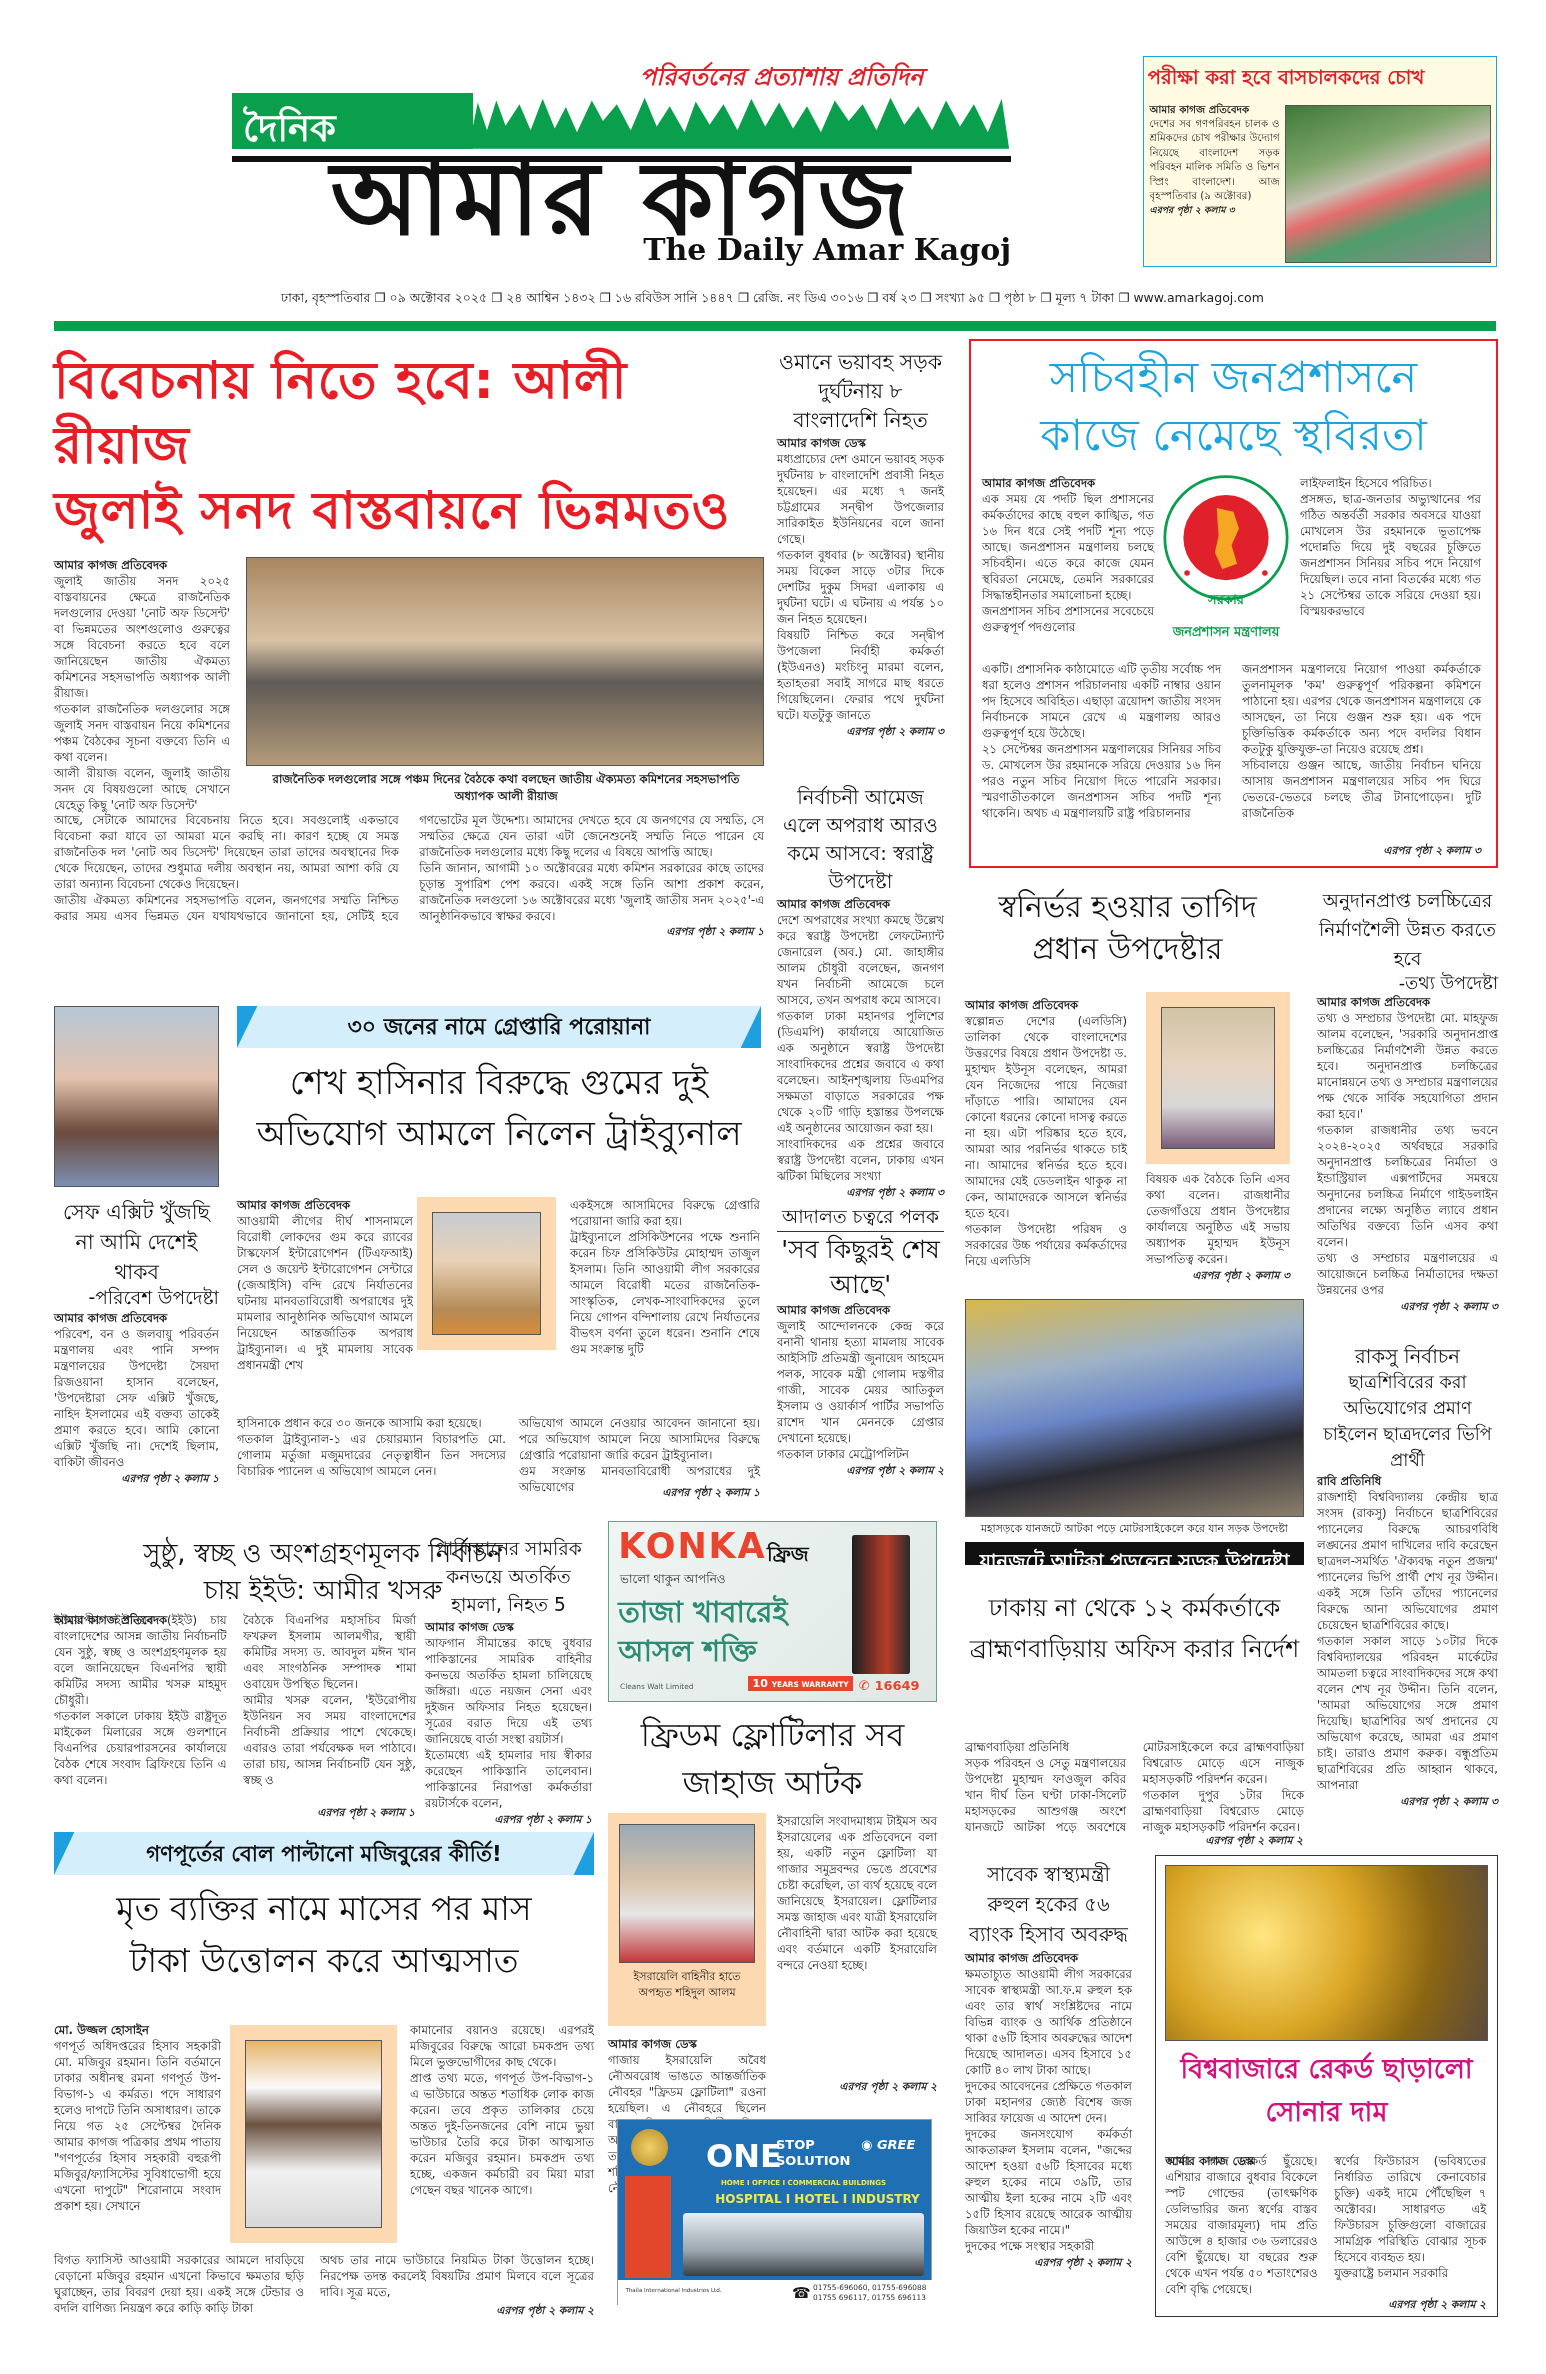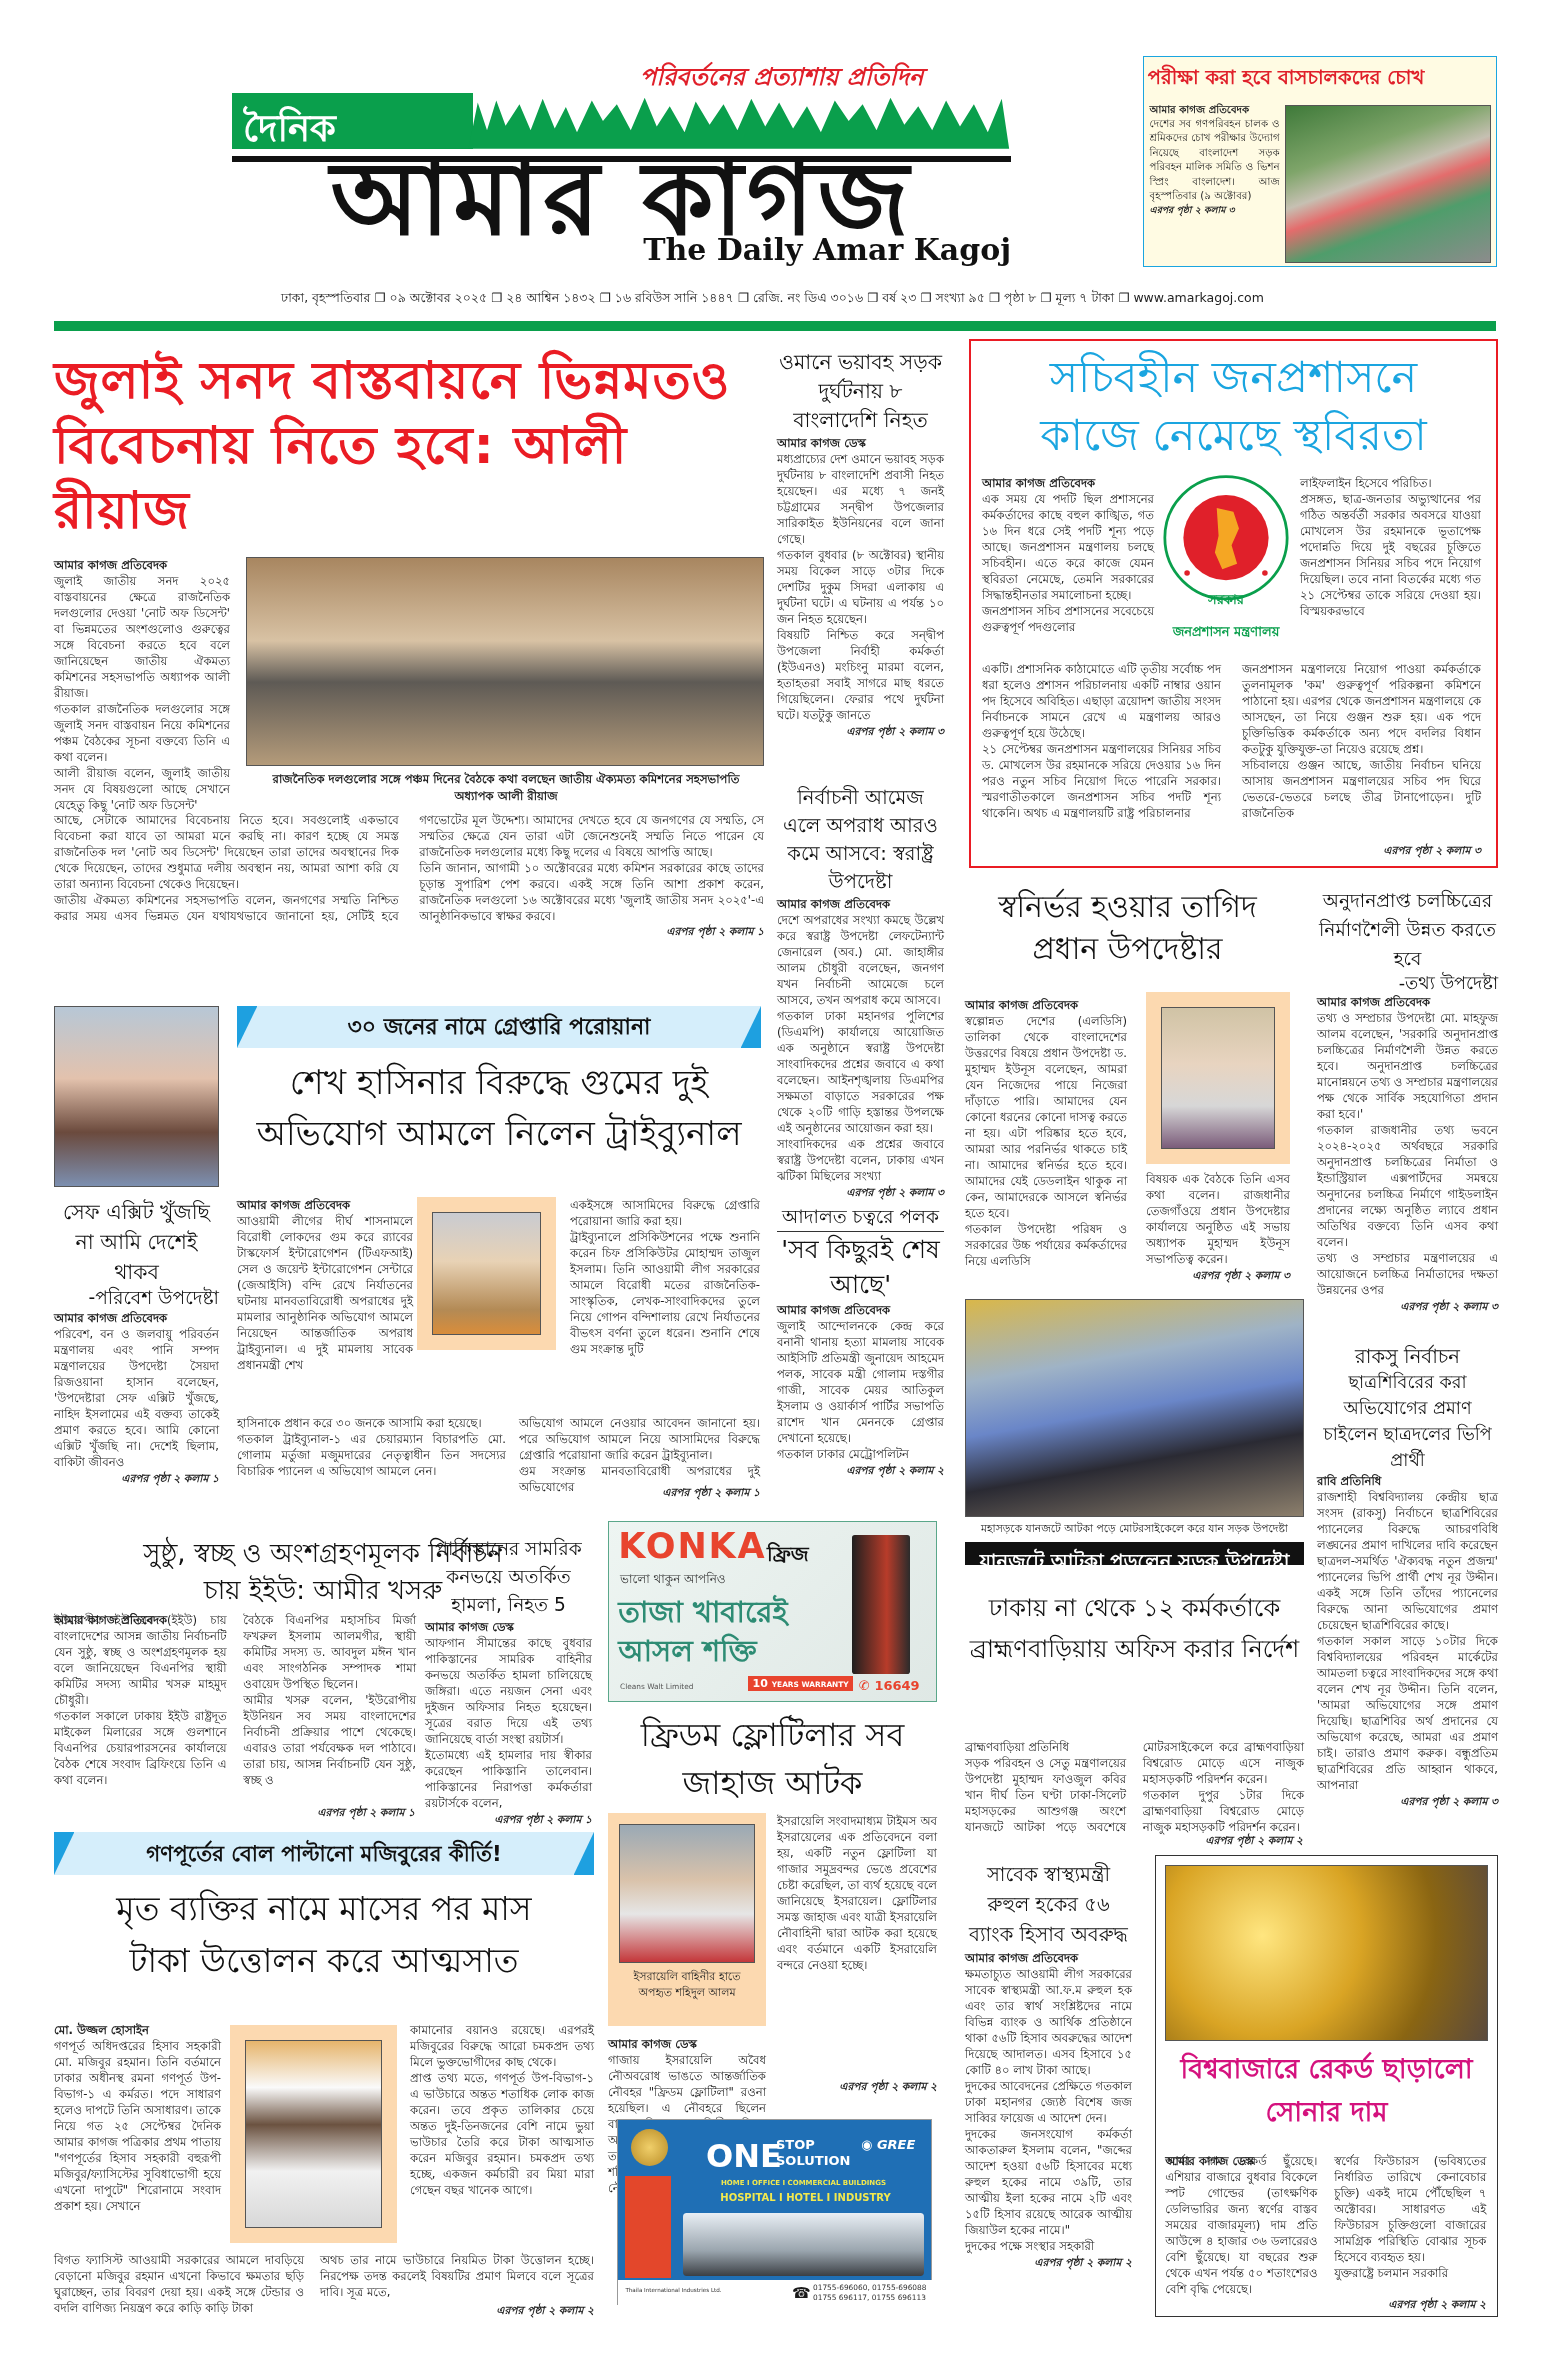--- a/index.html
+++ b/index.html
@@ -53,8 +53,8 @@
 
 <div class="abs" style="left:54px;top:348px;width:710px;height:594px;">
   <div class="hl" style="color:#ea1c24;font-size:51px;font-weight:bold;line-height:65px;text-align:left;letter-spacing:0.9px;">
+    <div>বিবেচনায় নিতে হবে: আলী রীয়াজ</div>
     <div>জুলাই সনদ বাস্তবায়নে ভিন্নমতও</div>
-    <div>বিবেচনায় নিতে হবে: আলী রীয়াজ</div>
   </div>
   <div class="abs" style="left:0;top:209px;width:176px;">
     <div class="byline">আমার কাগজ প্রতিবেদক</div>

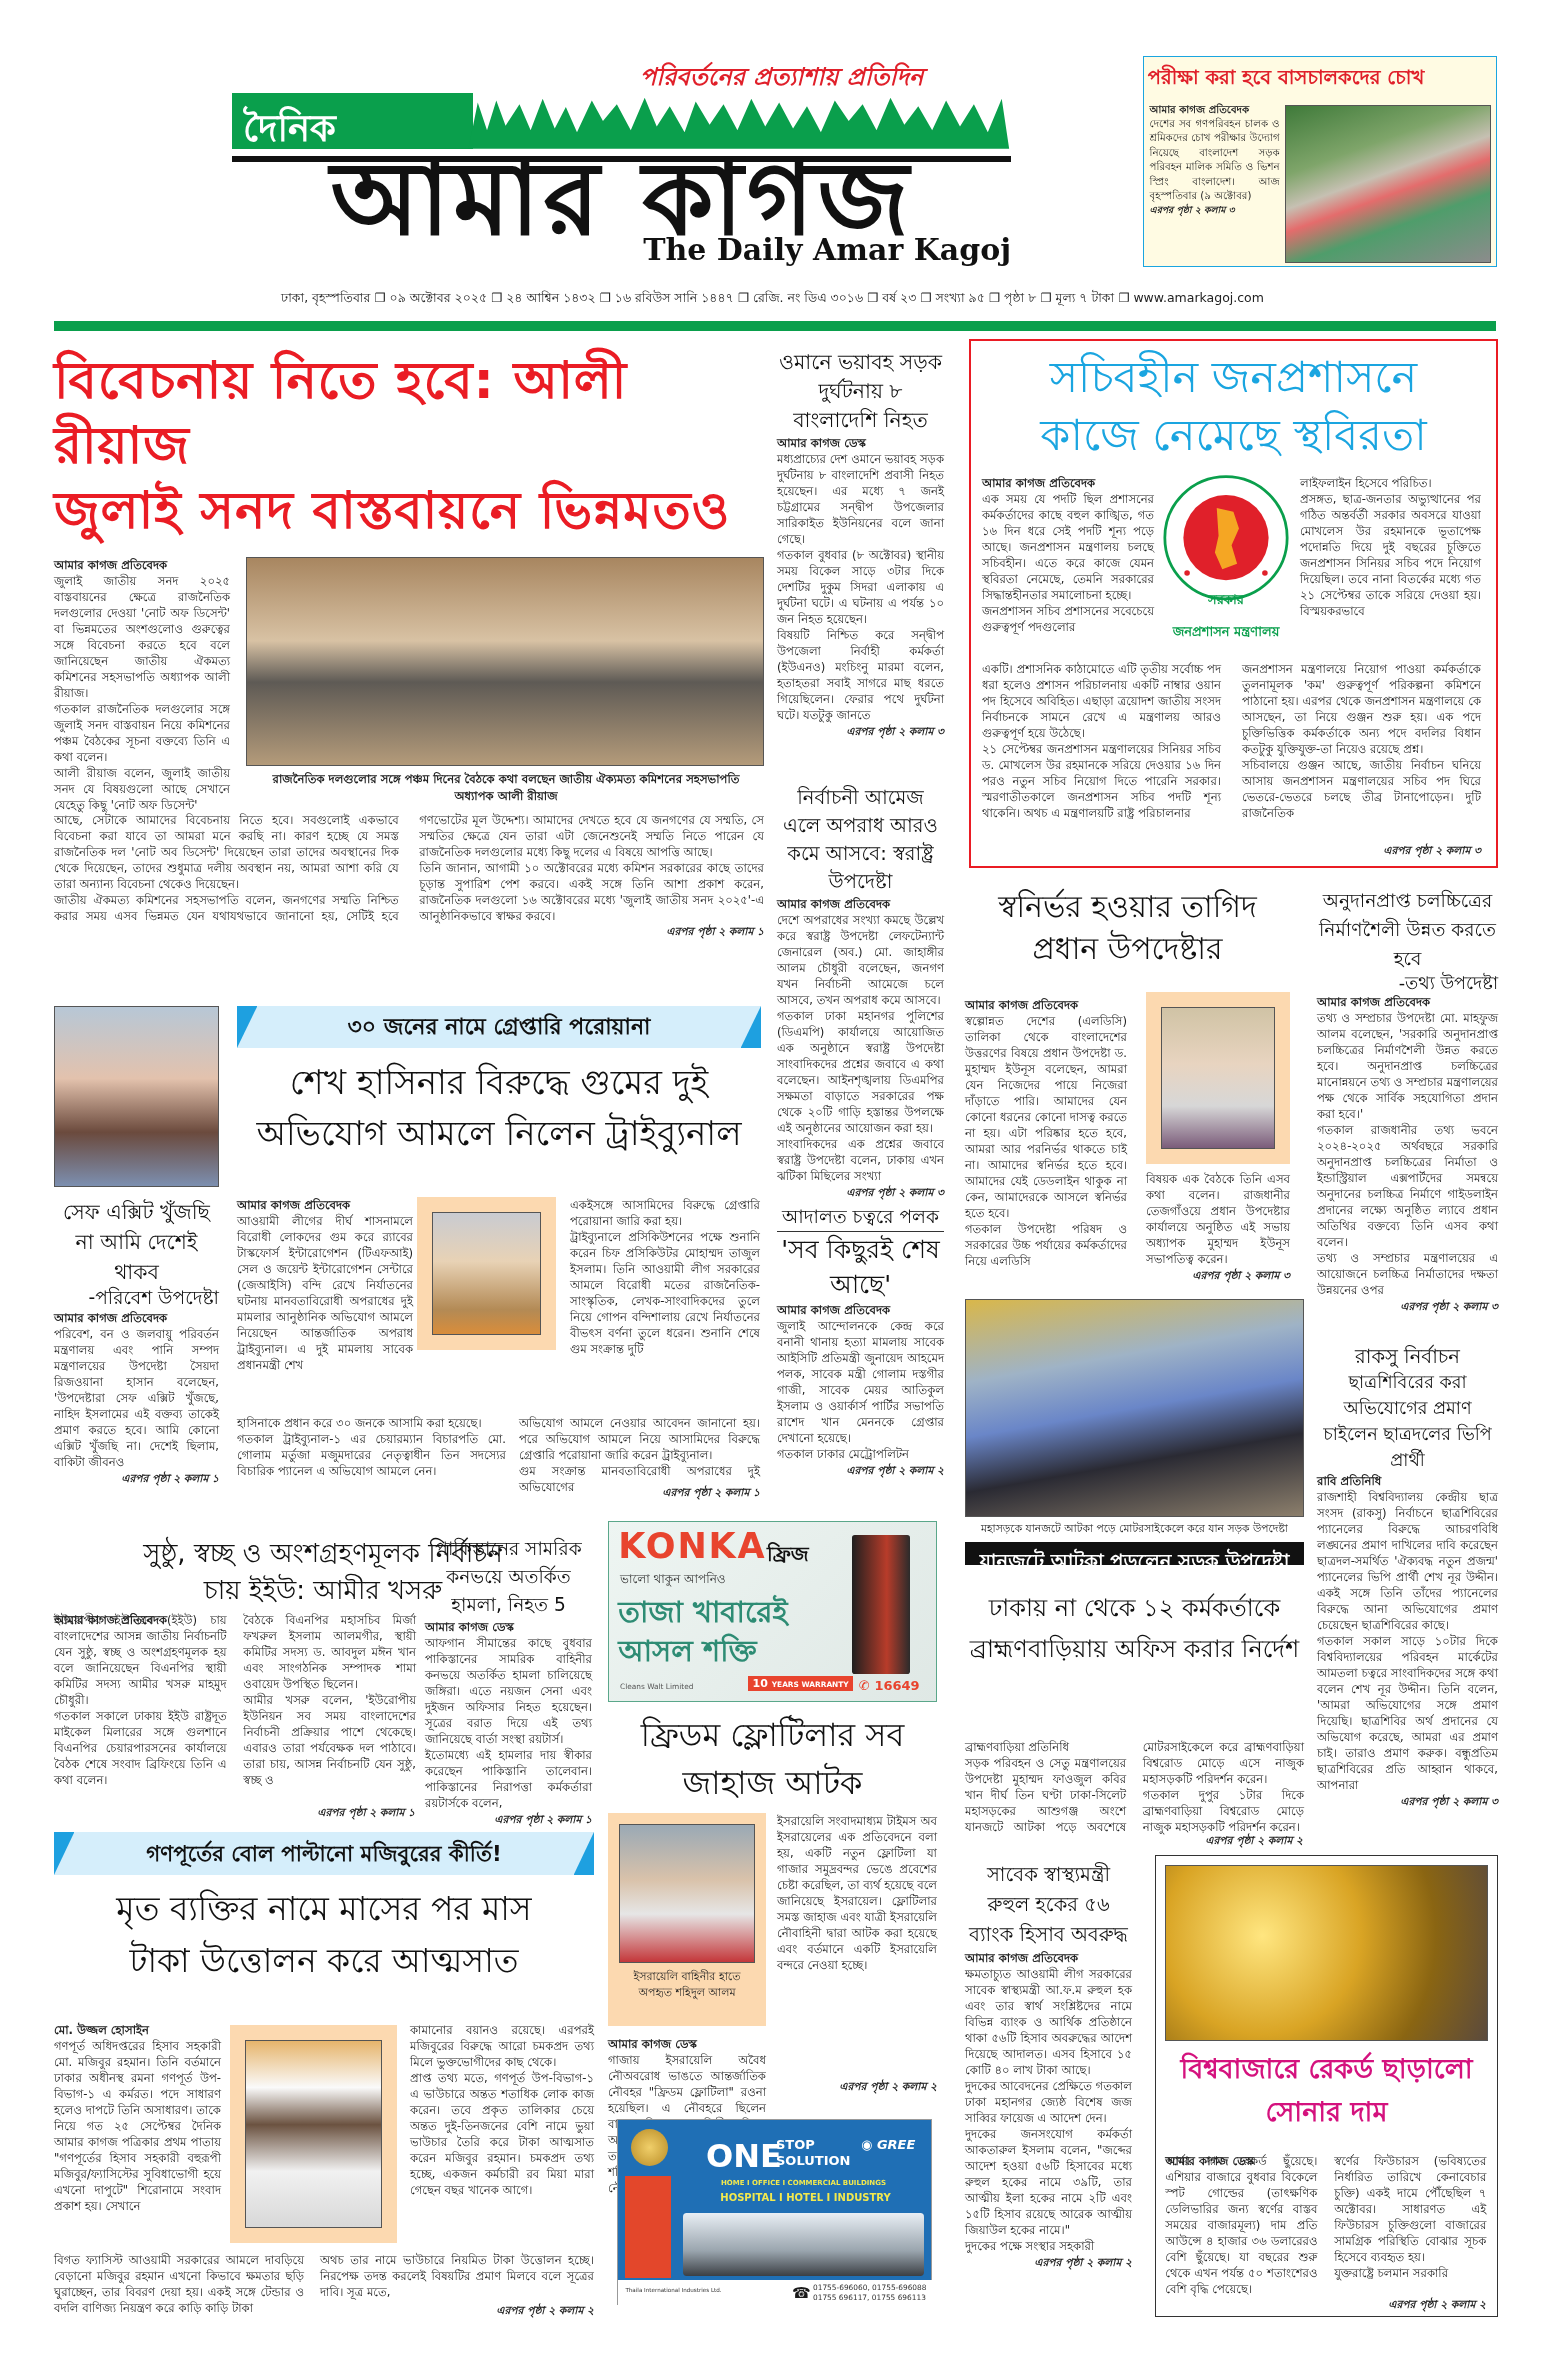--- a/index.html
+++ b/index.html
@@ -312,7 +312,7 @@
     <span>GREE</span>
   </div>
   <div class="abs" style="left:74px;top:59px;width:223px;text-align:center;font-size:7px;font-weight:bold;color:#f2e94e;">HOME I OFFICE I COMMERCIAL BUILDINGS</div>
-  <div class="abs" style="left:76px;top:72px;width:223px;text-align:center;font-size:10px;font-weight:bold;color:#f2e94e;">HOSPITAL I HOTEL I INDUSTRY</div>
+  <div class="abs" style="left:88px;top:72px;width:223px;text-align:center;font-size:12px;font-weight:bold;color:#f2e94e;">HOSPITAL I HOTEL I INDUSTRY</div>
   <div class="abs" style="left:13px;top:9.3px;width:37px;height:37px;border-radius:50%;background:radial-gradient(#f0cf6a,#b88a24);"></div>
   <div class="abs" style="left:7.4px;top:56px;width:46px;height:102px;background:#e3472b;"></div>
   <div class="abs" style="left:65px;top:93px;width:241px;height:63px;background:linear-gradient(180deg,#e8eef4,#9aa5ae 60%,#3b3f44);border-radius:3.7px;"></div>

